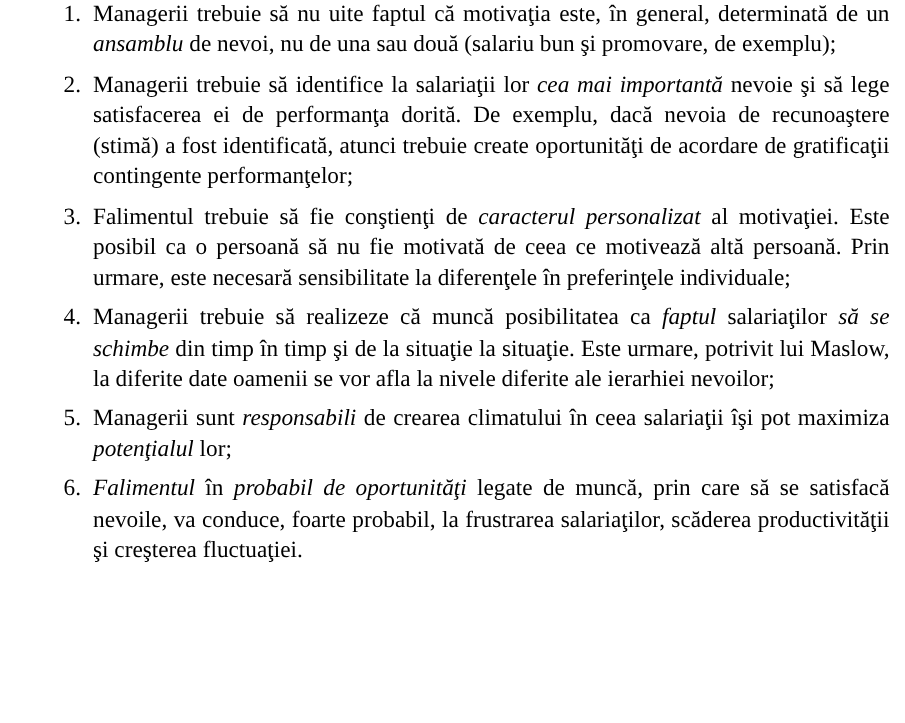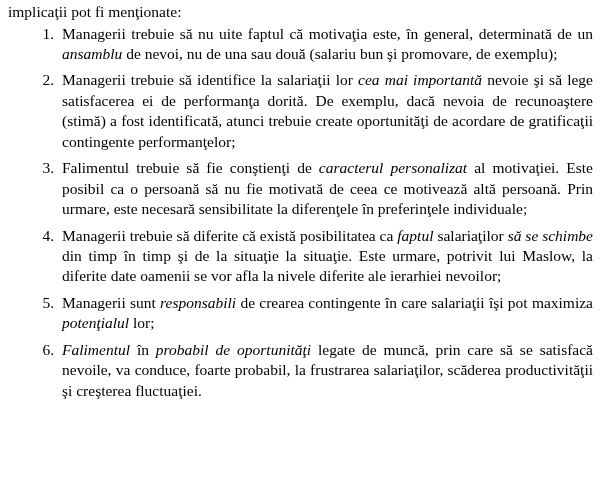--- a/index.html
+++ b/index.html
@@ -56,7 +56,6 @@
 
 <div class="page">
 
-  <div class="lead-line">implicaţii pot fi menţionate:</div>
 
   <ol class="items" id="list-root">
       <li><span class="num">1.</span><span><span>Managerii trebuie să nu uite faptul că motivaţia este, în general, determinată de un </span><span class="it">ansamblu</span><span> de nevoi, nu de una sau două (salariu bun şi promovare, de exemplu);</span></span></li>

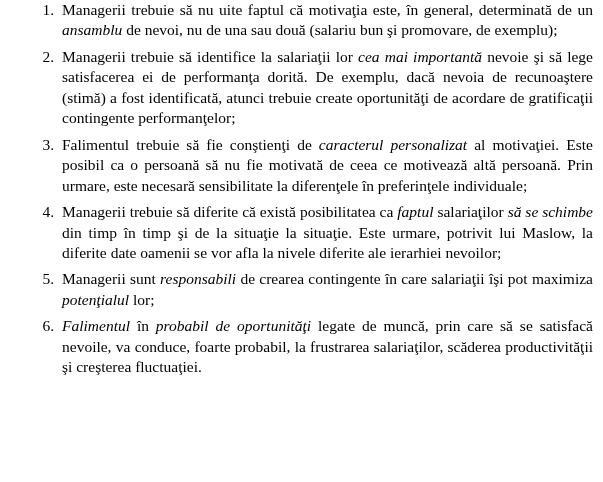--- a/index.html
+++ b/index.html
@@ -61,7 +61,7 @@
       <li><span class="num">1.</span><span><span>Managerii trebuie să nu uite faptul că motivaţia este, în general, determinată de un </span><span class="it">ansamblu</span><span> de nevoi, nu de una sau două (salariu bun şi promovare, de exemplu);</span></span></li>
       <li><span class="num">2.</span><span><span>Managerii trebuie să identifice la salariaţii lor </span><span class="it">cea mai importantă</span><span> nevoie şi să lege satisfacerea ei de performanţa dorită. De exemplu, dacă nevoia de recunoaştere (stimă) a fost identificată, atunci trebuie create oportunităţi de acordare de gratificaţii contingente performanţelor;</span></span></li>
       <li><span class="num">3.</span><span><span>Falimentul trebuie să fie conştienţi de </span><span class="it">caracterul personalizat</span><span> al motivaţiei. Este posibil ca o persoană să nu fie motivată de ceea ce motivează altă persoană. Prin urmare, este necesară sensibilitate la diferenţele în preferinţele individuale;</span></span></li>
-      <li><span class="num">4.</span><span><span>Managerii trebuie să diferite că există posibilitatea ca </span><span class="it">faptul</span><span> salariaţilor </span><span class="it">să se schimbe</span><span> din timp în timp şi de la situaţie la situaţie. Este urmare, potrivit lui Maslow, la diferite date oamenii se vor afla la nivele diferite ale ierarhiei nevoilor;</span></span></li>
+      <li><span class="num">4.</span><span><span>Managerii trebuie să realizeze că muncă posibilitatea ca </span><span class="it">faptul</span><span> salariaţilor </span><span class="it">să se schimbe</span><span> din timp în timp şi de la situaţie la situaţie. Este urmare, potrivit lui Maslow, la diferite date oamenii se vor afla la nivele diferite ale ierarhiei nevoilor;</span></span></li>
       <li><span class="num">5.</span><span><span>Managerii sunt </span><span class="it">responsabili</span><span> de crearea contingente în care salariaţii îşi pot maximiza </span><span class="it">potenţialul</span><span> lor;</span></span></li>
       <li><span class="num">6.</span><span><span class="it">Falimentul</span><span> în </span><span class="it">probabil de oportunităţi</span><span> legate de muncă, prin care să se satisfacă nevoile, va conduce, foarte probabil, la frustrarea salariaţilor, scăderea productivităţii şi creşterea fluctuaţiei.</span></span></li>
     </ol>

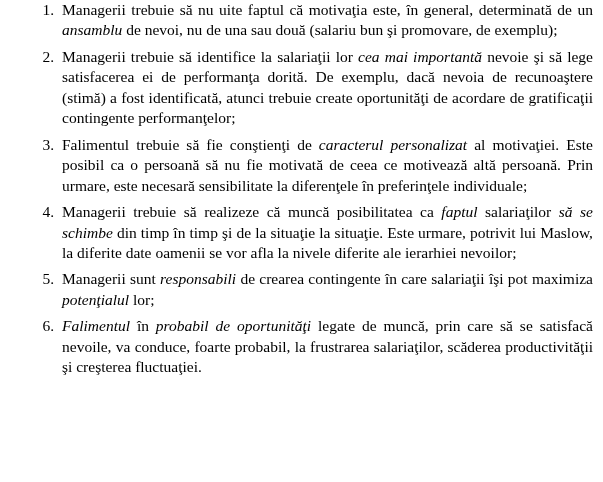--- a/index.html
+++ b/index.html
@@ -62,7 +62,7 @@
       <li><span class="num">2.</span><span><span>Managerii trebuie să identifice la salariaţii lor </span><span class="it">cea mai importantă</span><span> nevoie şi să lege satisfacerea ei de performanţa dorită. De exemplu, dacă nevoia de recunoaştere (stimă) a fost identificată, atunci trebuie create oportunităţi de acordare de gratificaţii contingente performanţelor;</span></span></li>
       <li><span class="num">3.</span><span><span>Falimentul trebuie să fie conştienţi de </span><span class="it">caracterul personalizat</span><span> al motivaţiei. Este posibil ca o persoană să nu fie motivată de ceea ce motivează altă persoană. Prin urmare, este necesară sensibilitate la diferenţele în preferinţele individuale;</span></span></li>
       <li><span class="num">4.</span><span><span>Managerii trebuie să realizeze că muncă posibilitatea ca </span><span class="it">faptul</span><span> salariaţilor </span><span class="it">să se schimbe</span><span> din timp în timp şi de la situaţie la situaţie. Este urmare, potrivit lui Maslow, la diferite date oamenii se vor afla la nivele diferite ale ierarhiei nevoilor;</span></span></li>
-      <li><span class="num">5.</span><span><span>Managerii sunt </span><span class="it">responsabili</span><span> de crearea contingente în care salariaţii îşi pot maximiza </span><span class="it">potenţialul</span><span> lor;</span></span></li>
+      <li><span class="num">5.</span><span><span>Managerii sunt </span><span class="it">responsabili</span><span> de crearea climatului în ceea salariaţii îşi pot maximiza </span><span class="it">potenţialul</span><span> lor;</span></span></li>
       <li><span class="num">6.</span><span><span class="it">Falimentul</span><span> în </span><span class="it">probabil de oportunităţi</span><span> legate de muncă, prin care să se satisfacă nevoile, va conduce, foarte probabil, la frustrarea salariaţilor, scăderea productivităţii şi creşterea fluctuaţiei.</span></span></li>
     </ol>
 

